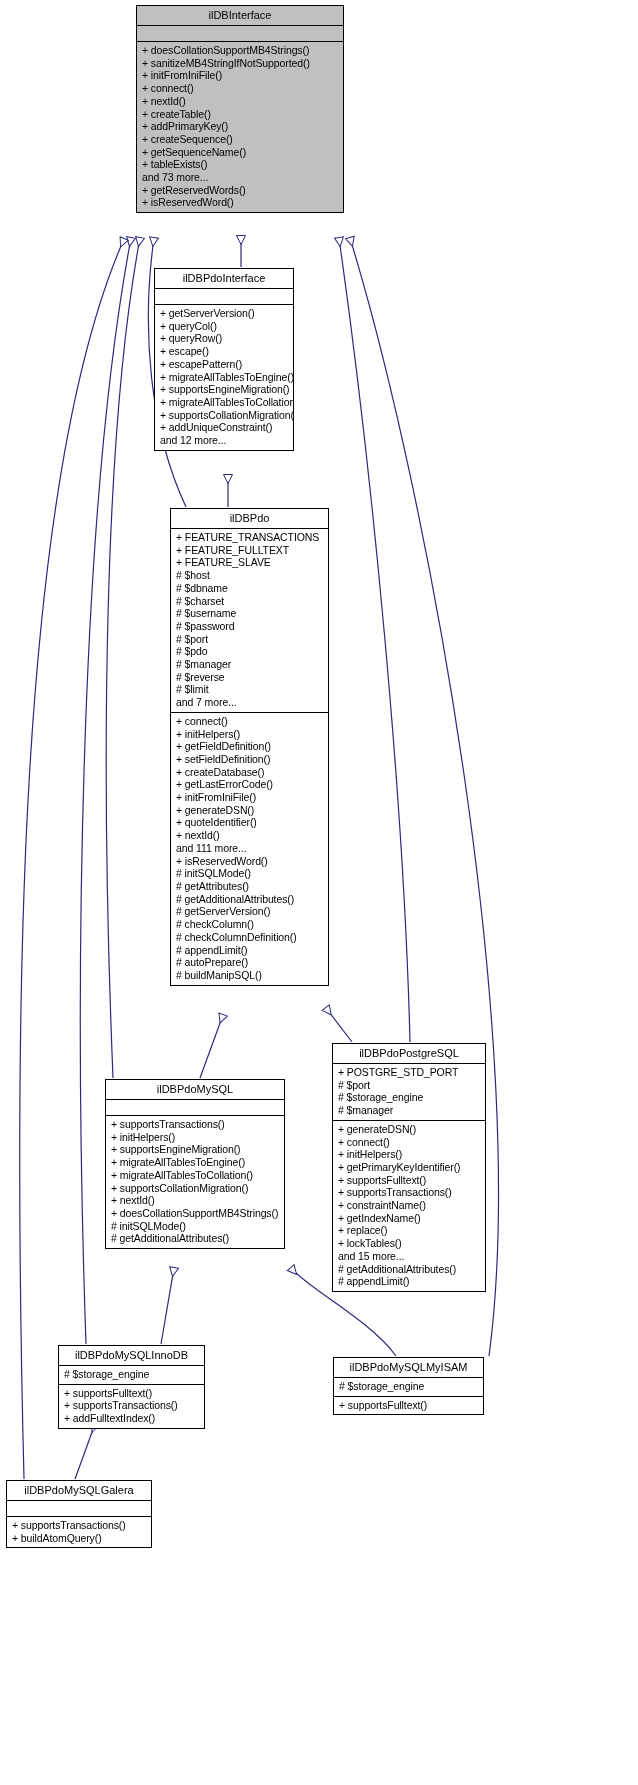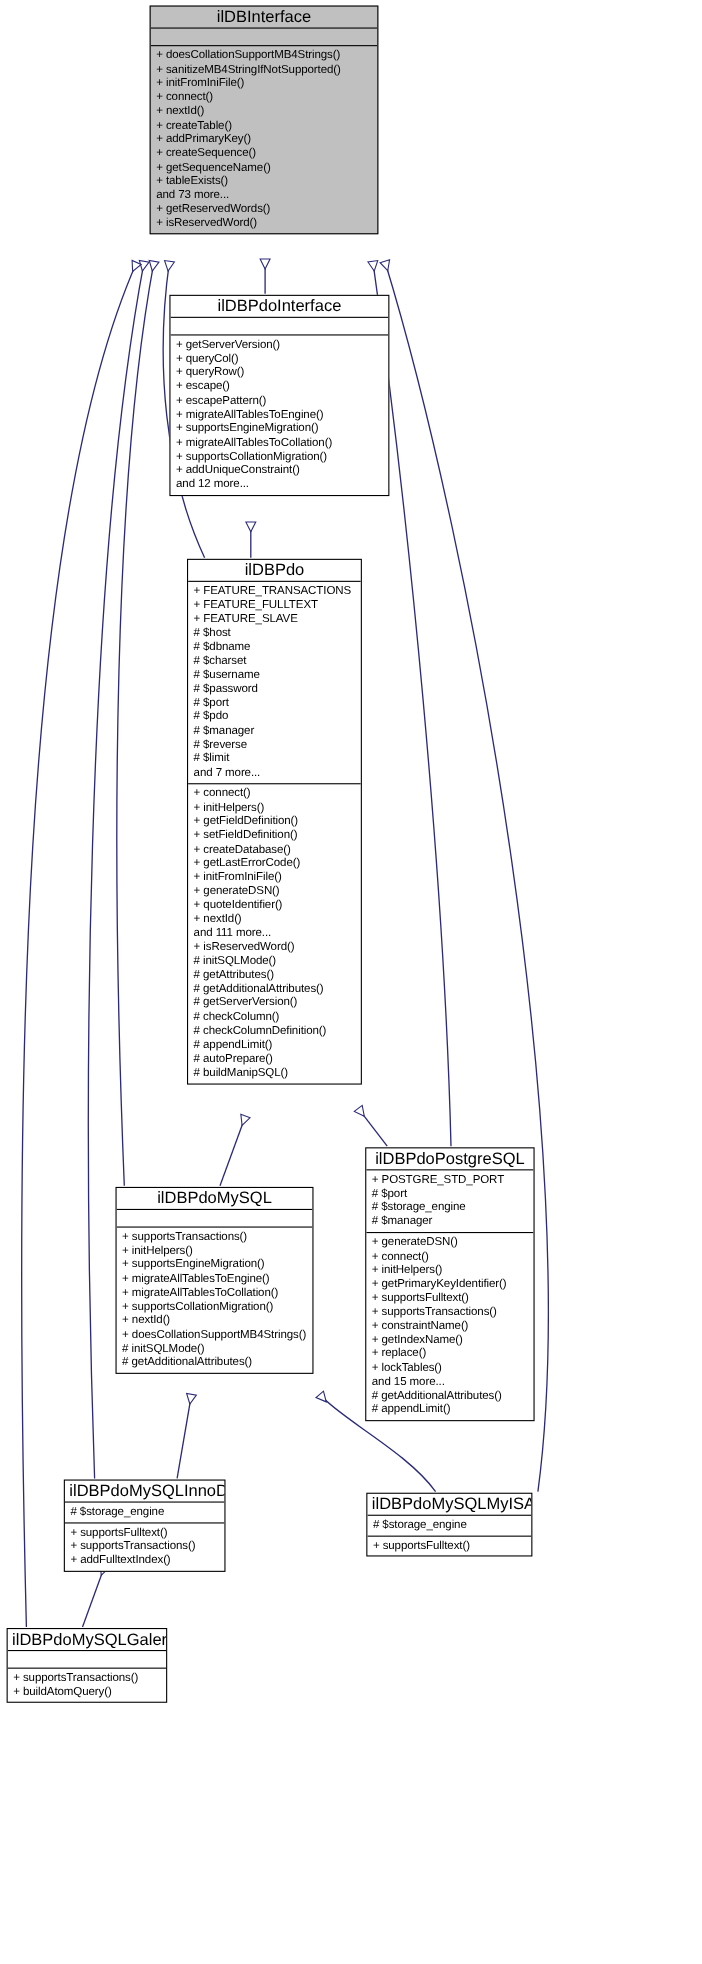--- a/index.html
+++ b/index.html
@@ -44,7 +44,7 @@
   .uml-title {
     text-align: center;
     padding: 3px 4px 3px 4px;
-    font-size: 15px;
+    font-size: 11px;
     line-height: 13px;
     border-bottom: 1px solid #000000;
     white-space: nowrap;

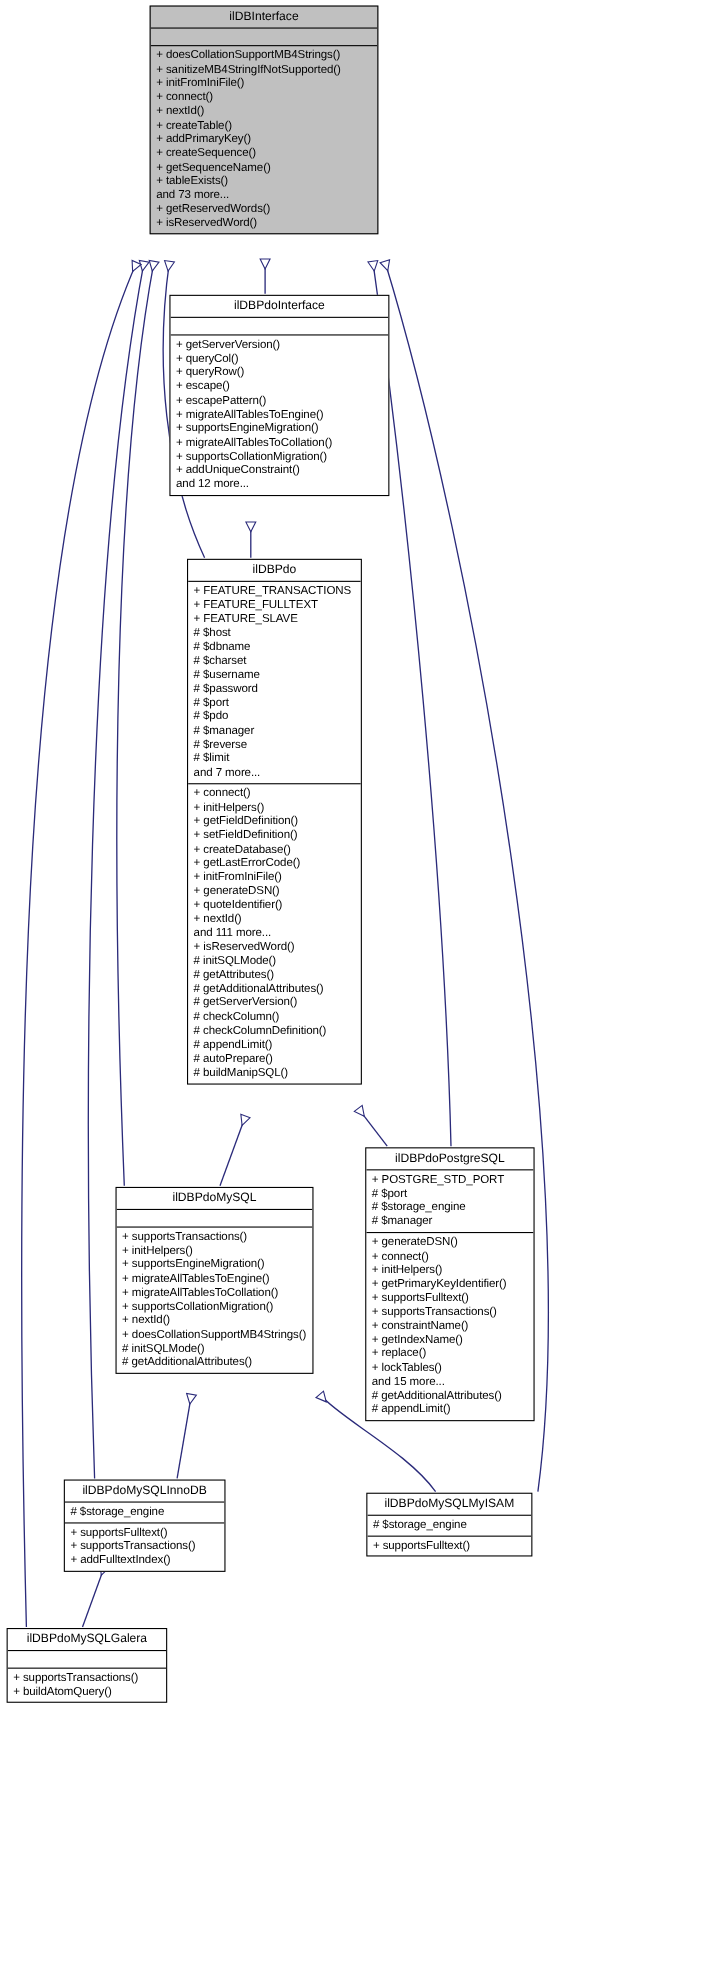--- a/index.html
+++ b/index.html
@@ -124,7 +124,7 @@
     </div>
   </div>
 
-  <div class="uml-box" style="left:154px; top:268px; width:200px;">
+  <div class="uml-box" style="left:154px; top:268px; width:140px;">
     <div class="uml-title">ilDBPdoInterface</div>
     <div class="uml-section empty"></div>
     <div class="uml-section">

